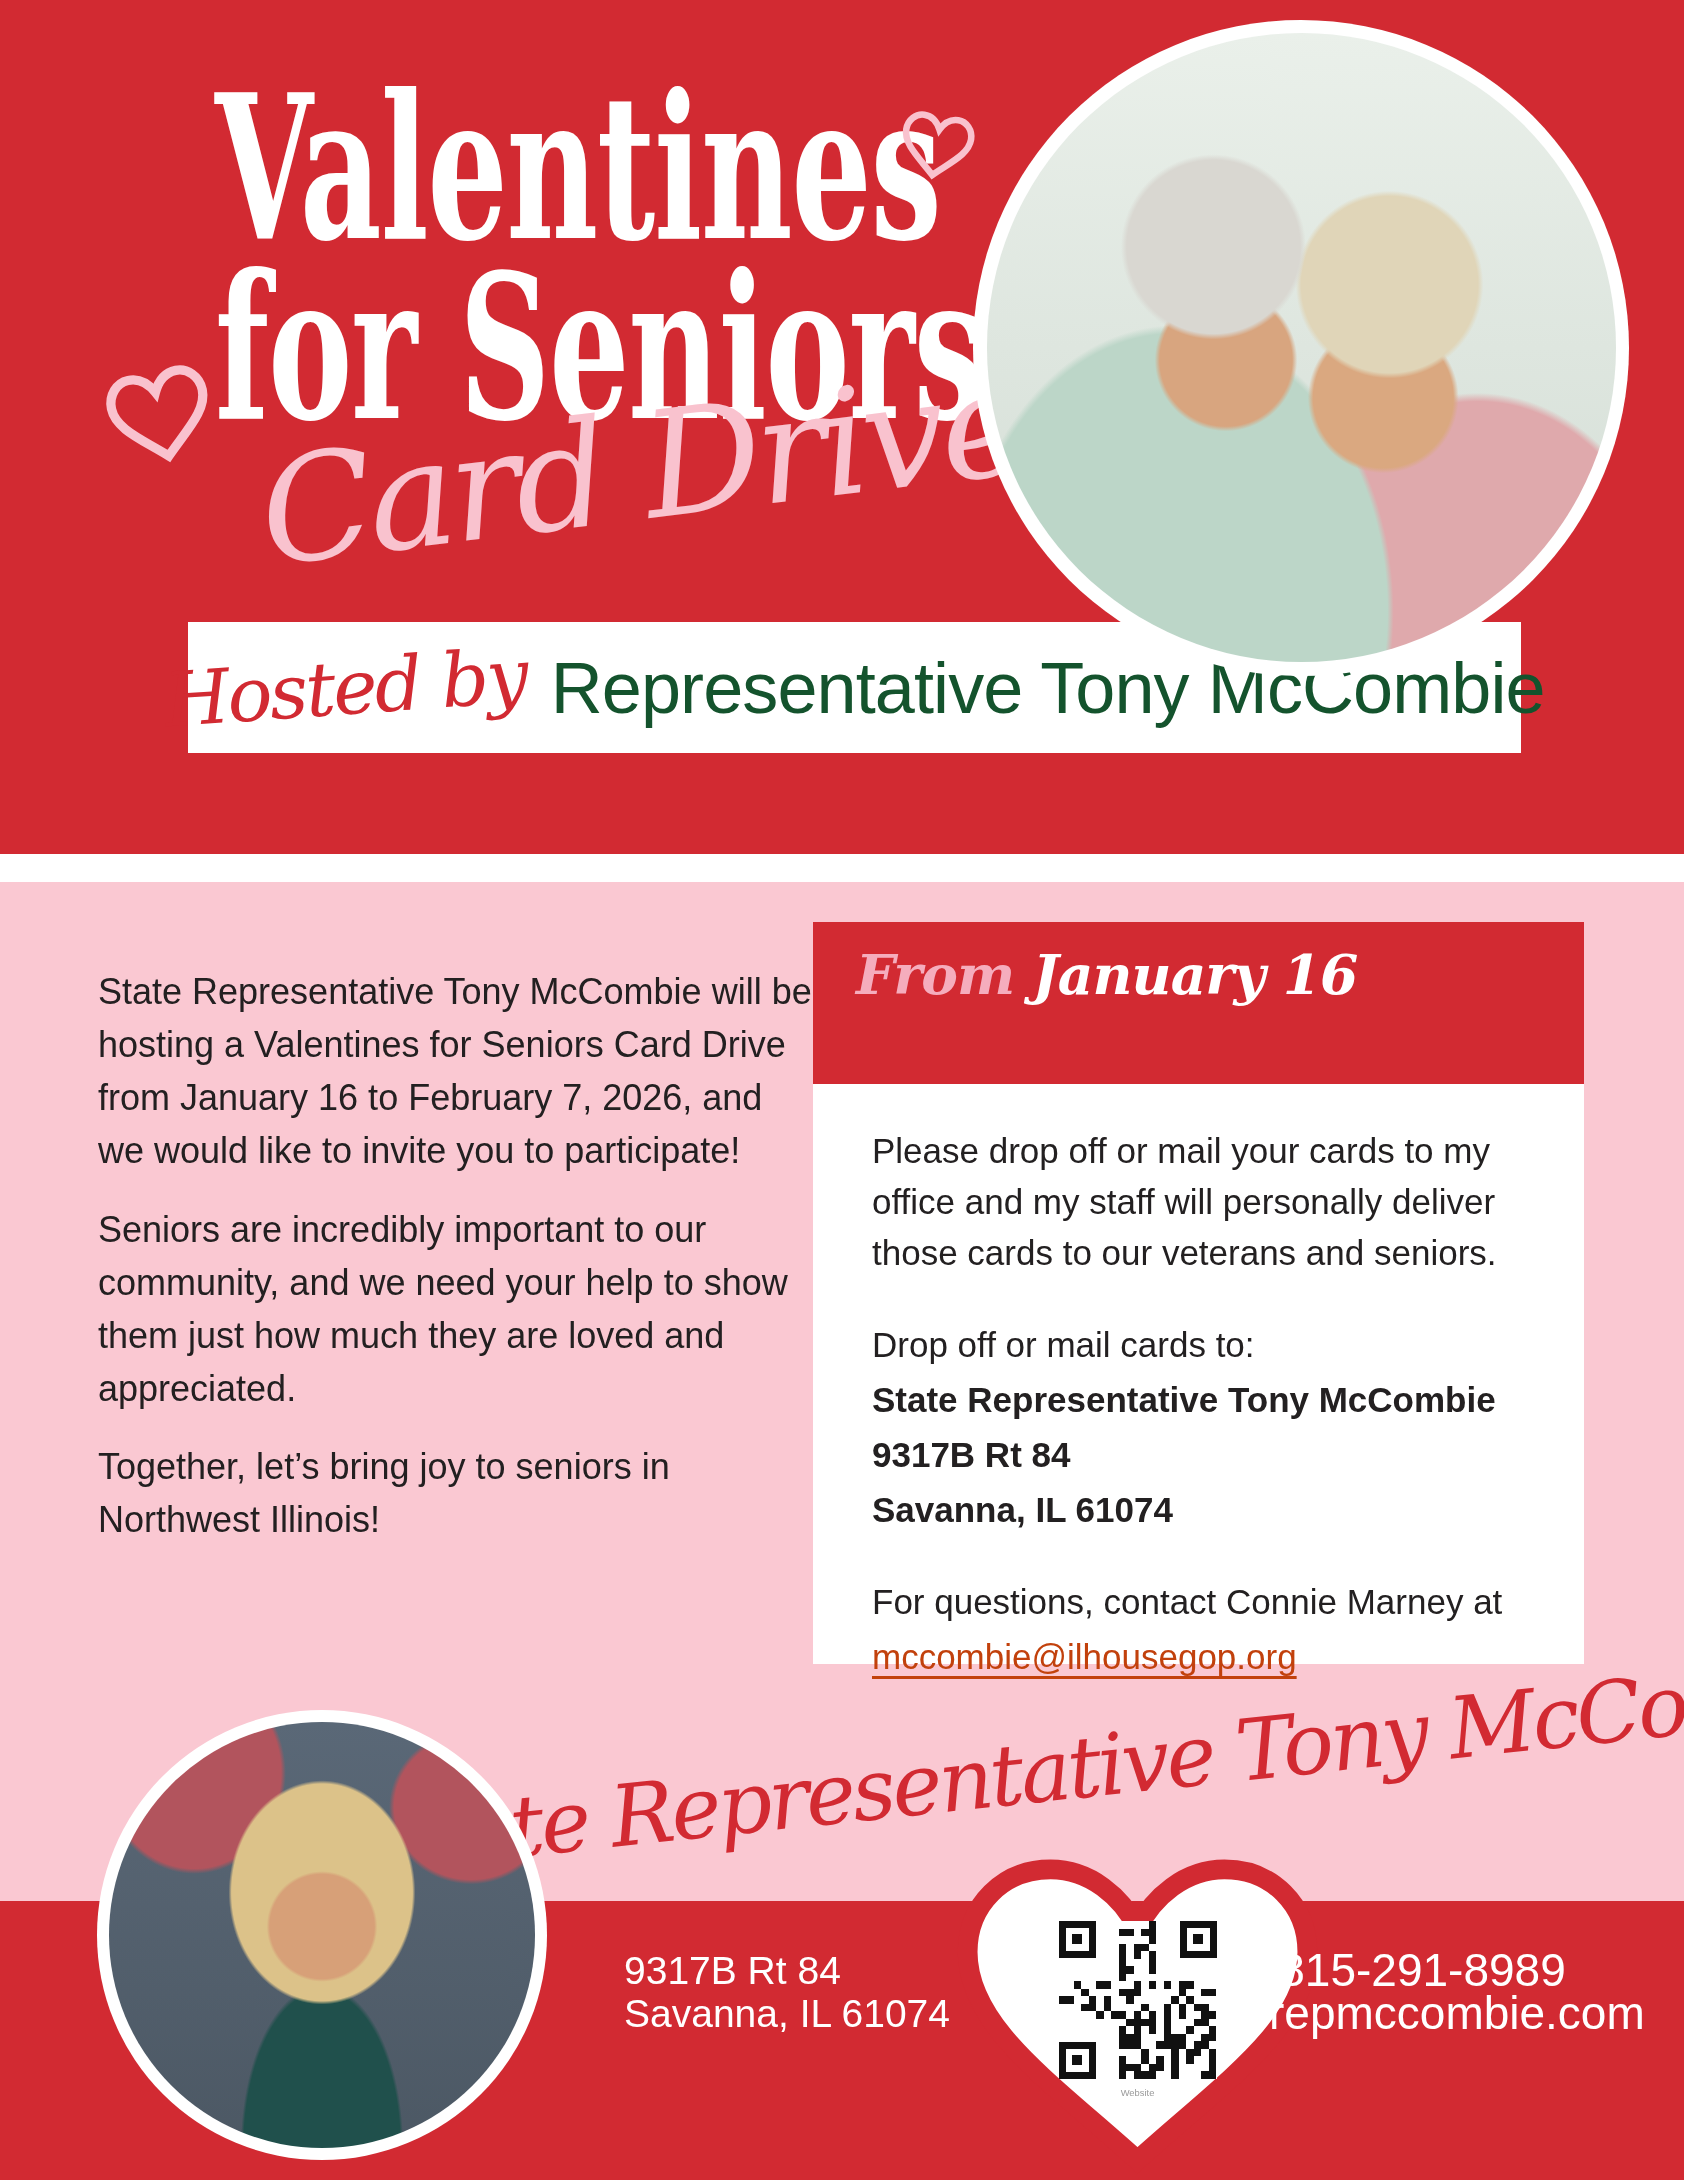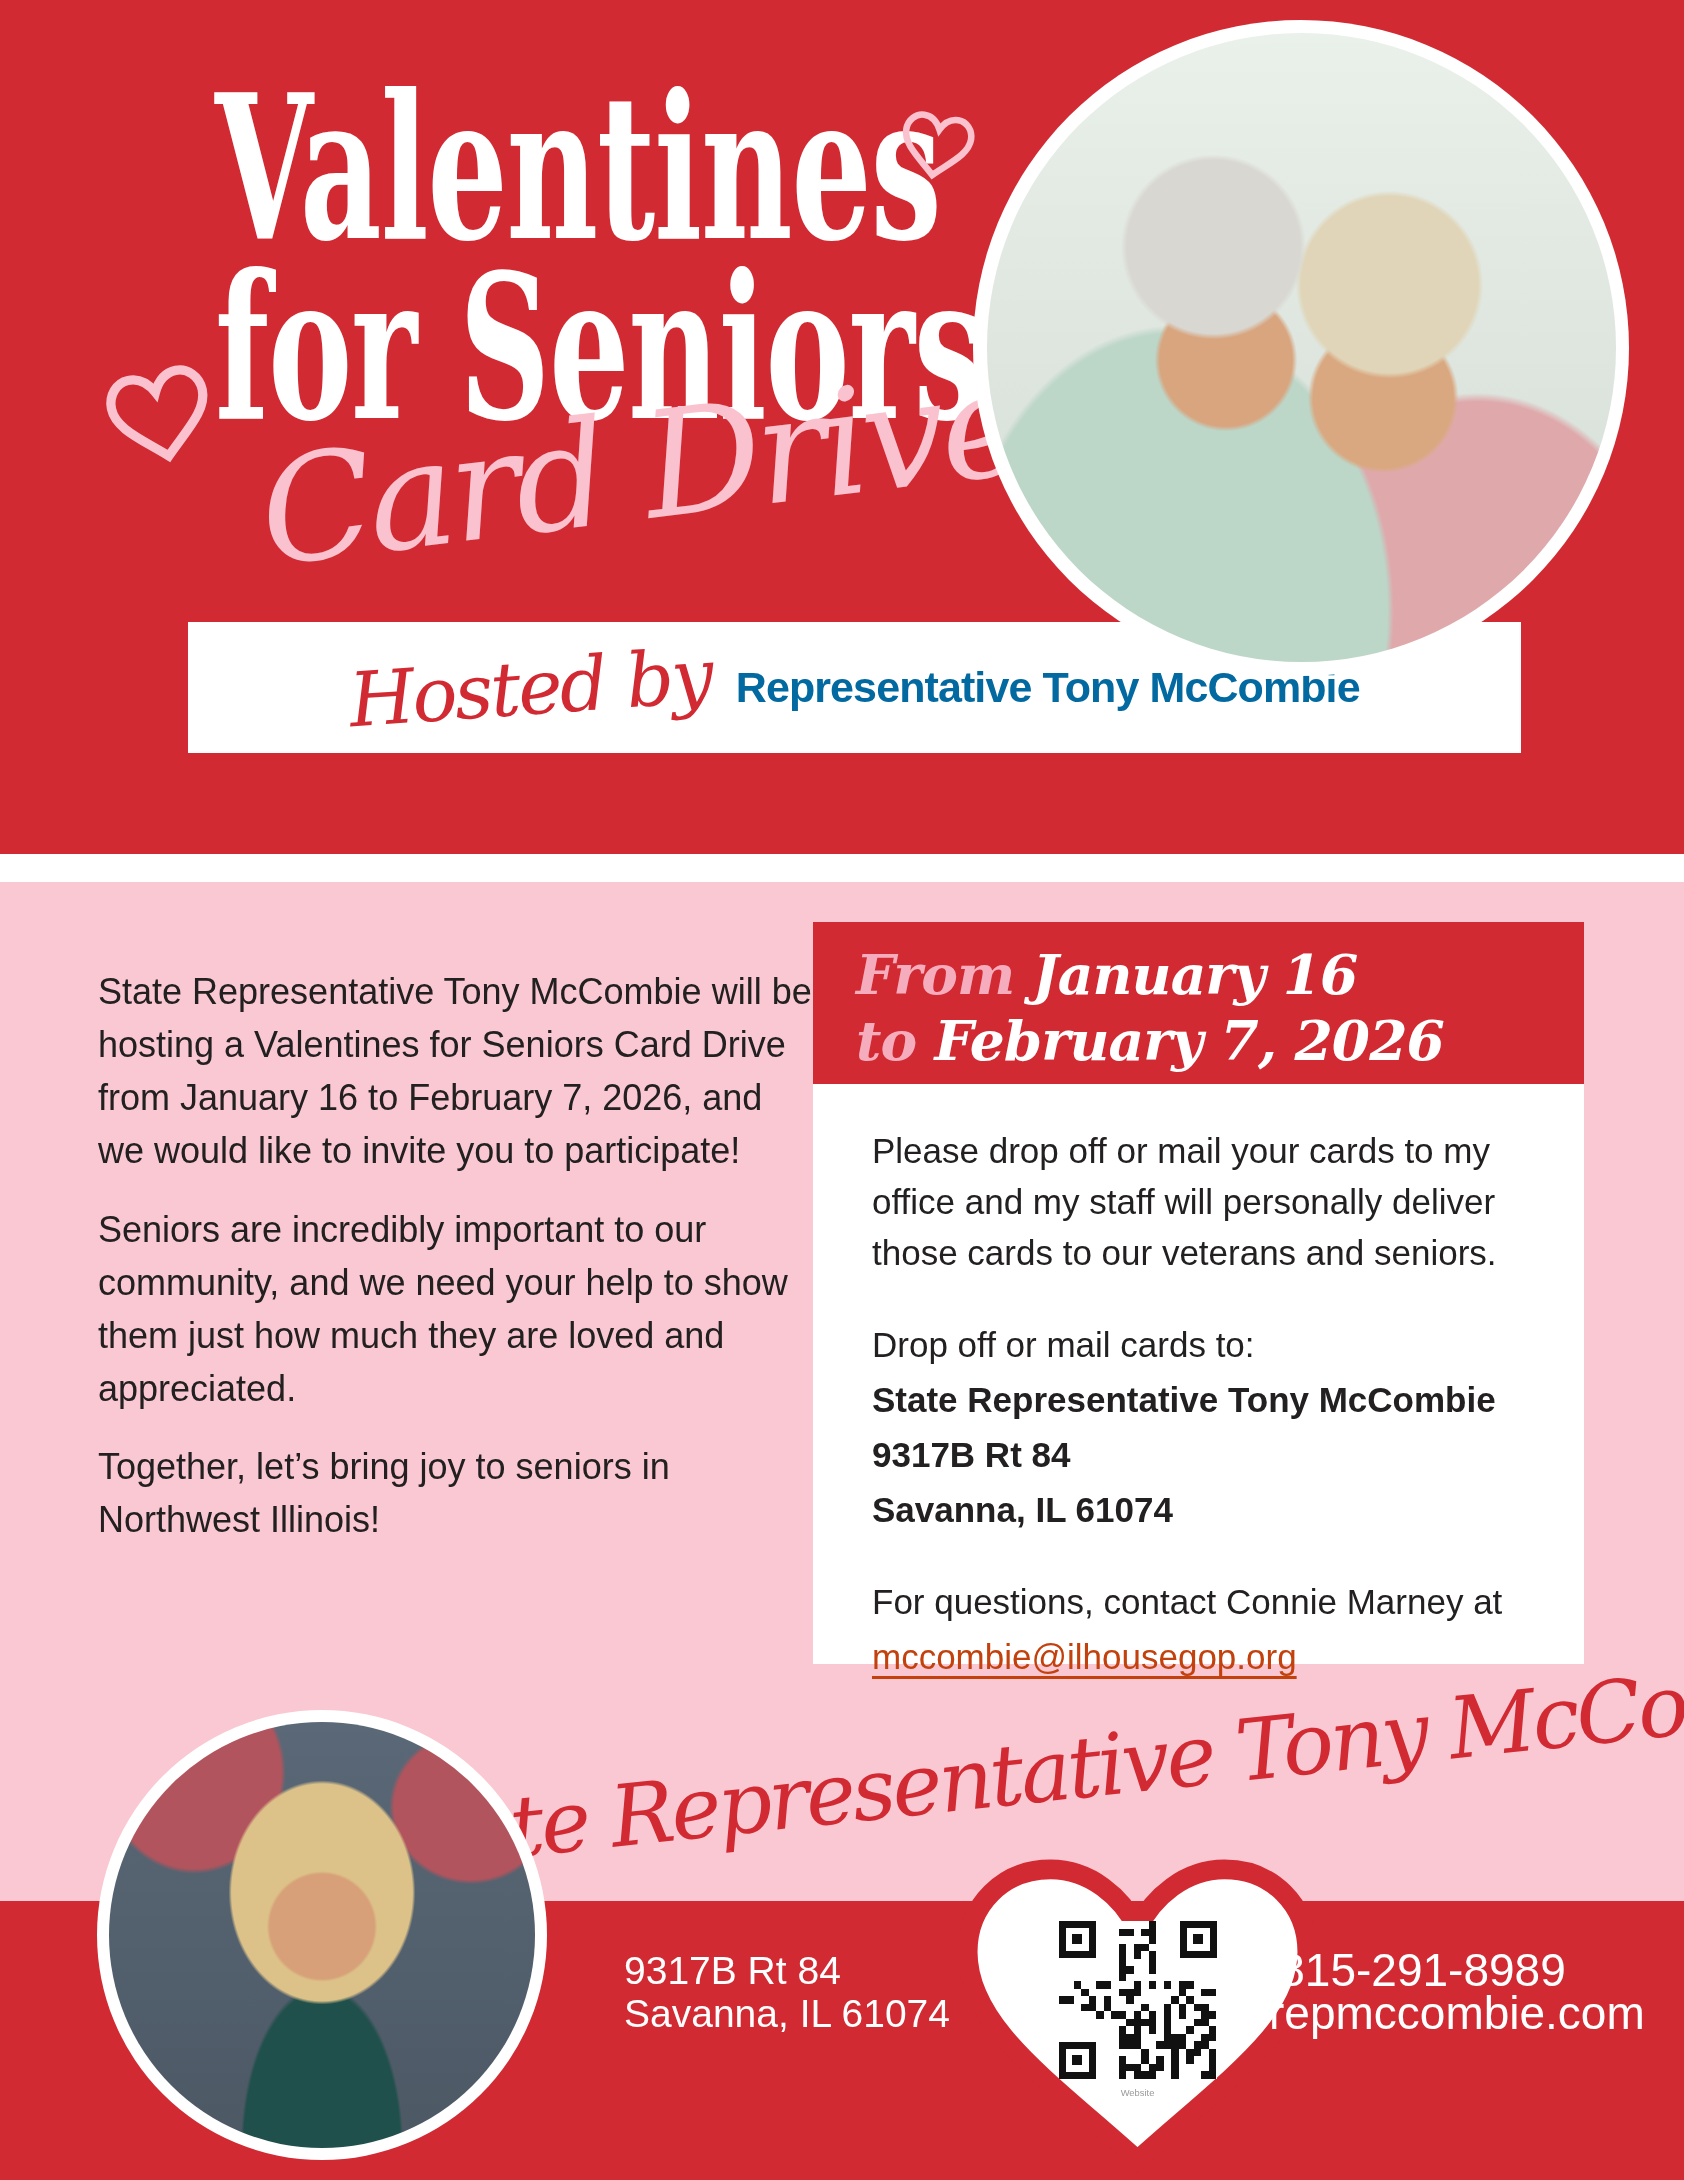--- a/index.html
+++ b/index.html
@@ -23,7 +23,7 @@
   .hosted-banner{position:absolute;left:188px;top:622px;width:1333px;height:131px;background:#ffffff;
                  display:flex;align-items:center;justify-content:center;gap:24px;white-space:nowrap;}
   .hosted-script{color:#D22A32;font-size:75px;letter-spacing:-2.6px;transform:rotate(-4deg);}
-  .hosted-name{color:#0369a1;font-size:43px;font-weight:bold;letter-spacing:-0.9px;}
+  .hosted-name{color:#14532d;font-size:72px;font-weight:normal;letter-spacing:-0.9px;}
   
   .couple-circle{position:absolute;left:973px;top:19.6px;width:656px;height:656px;border-radius:50%;
                  background:#ffffff;display:flex;align-items:center;justify-content:center;z-index:5;}

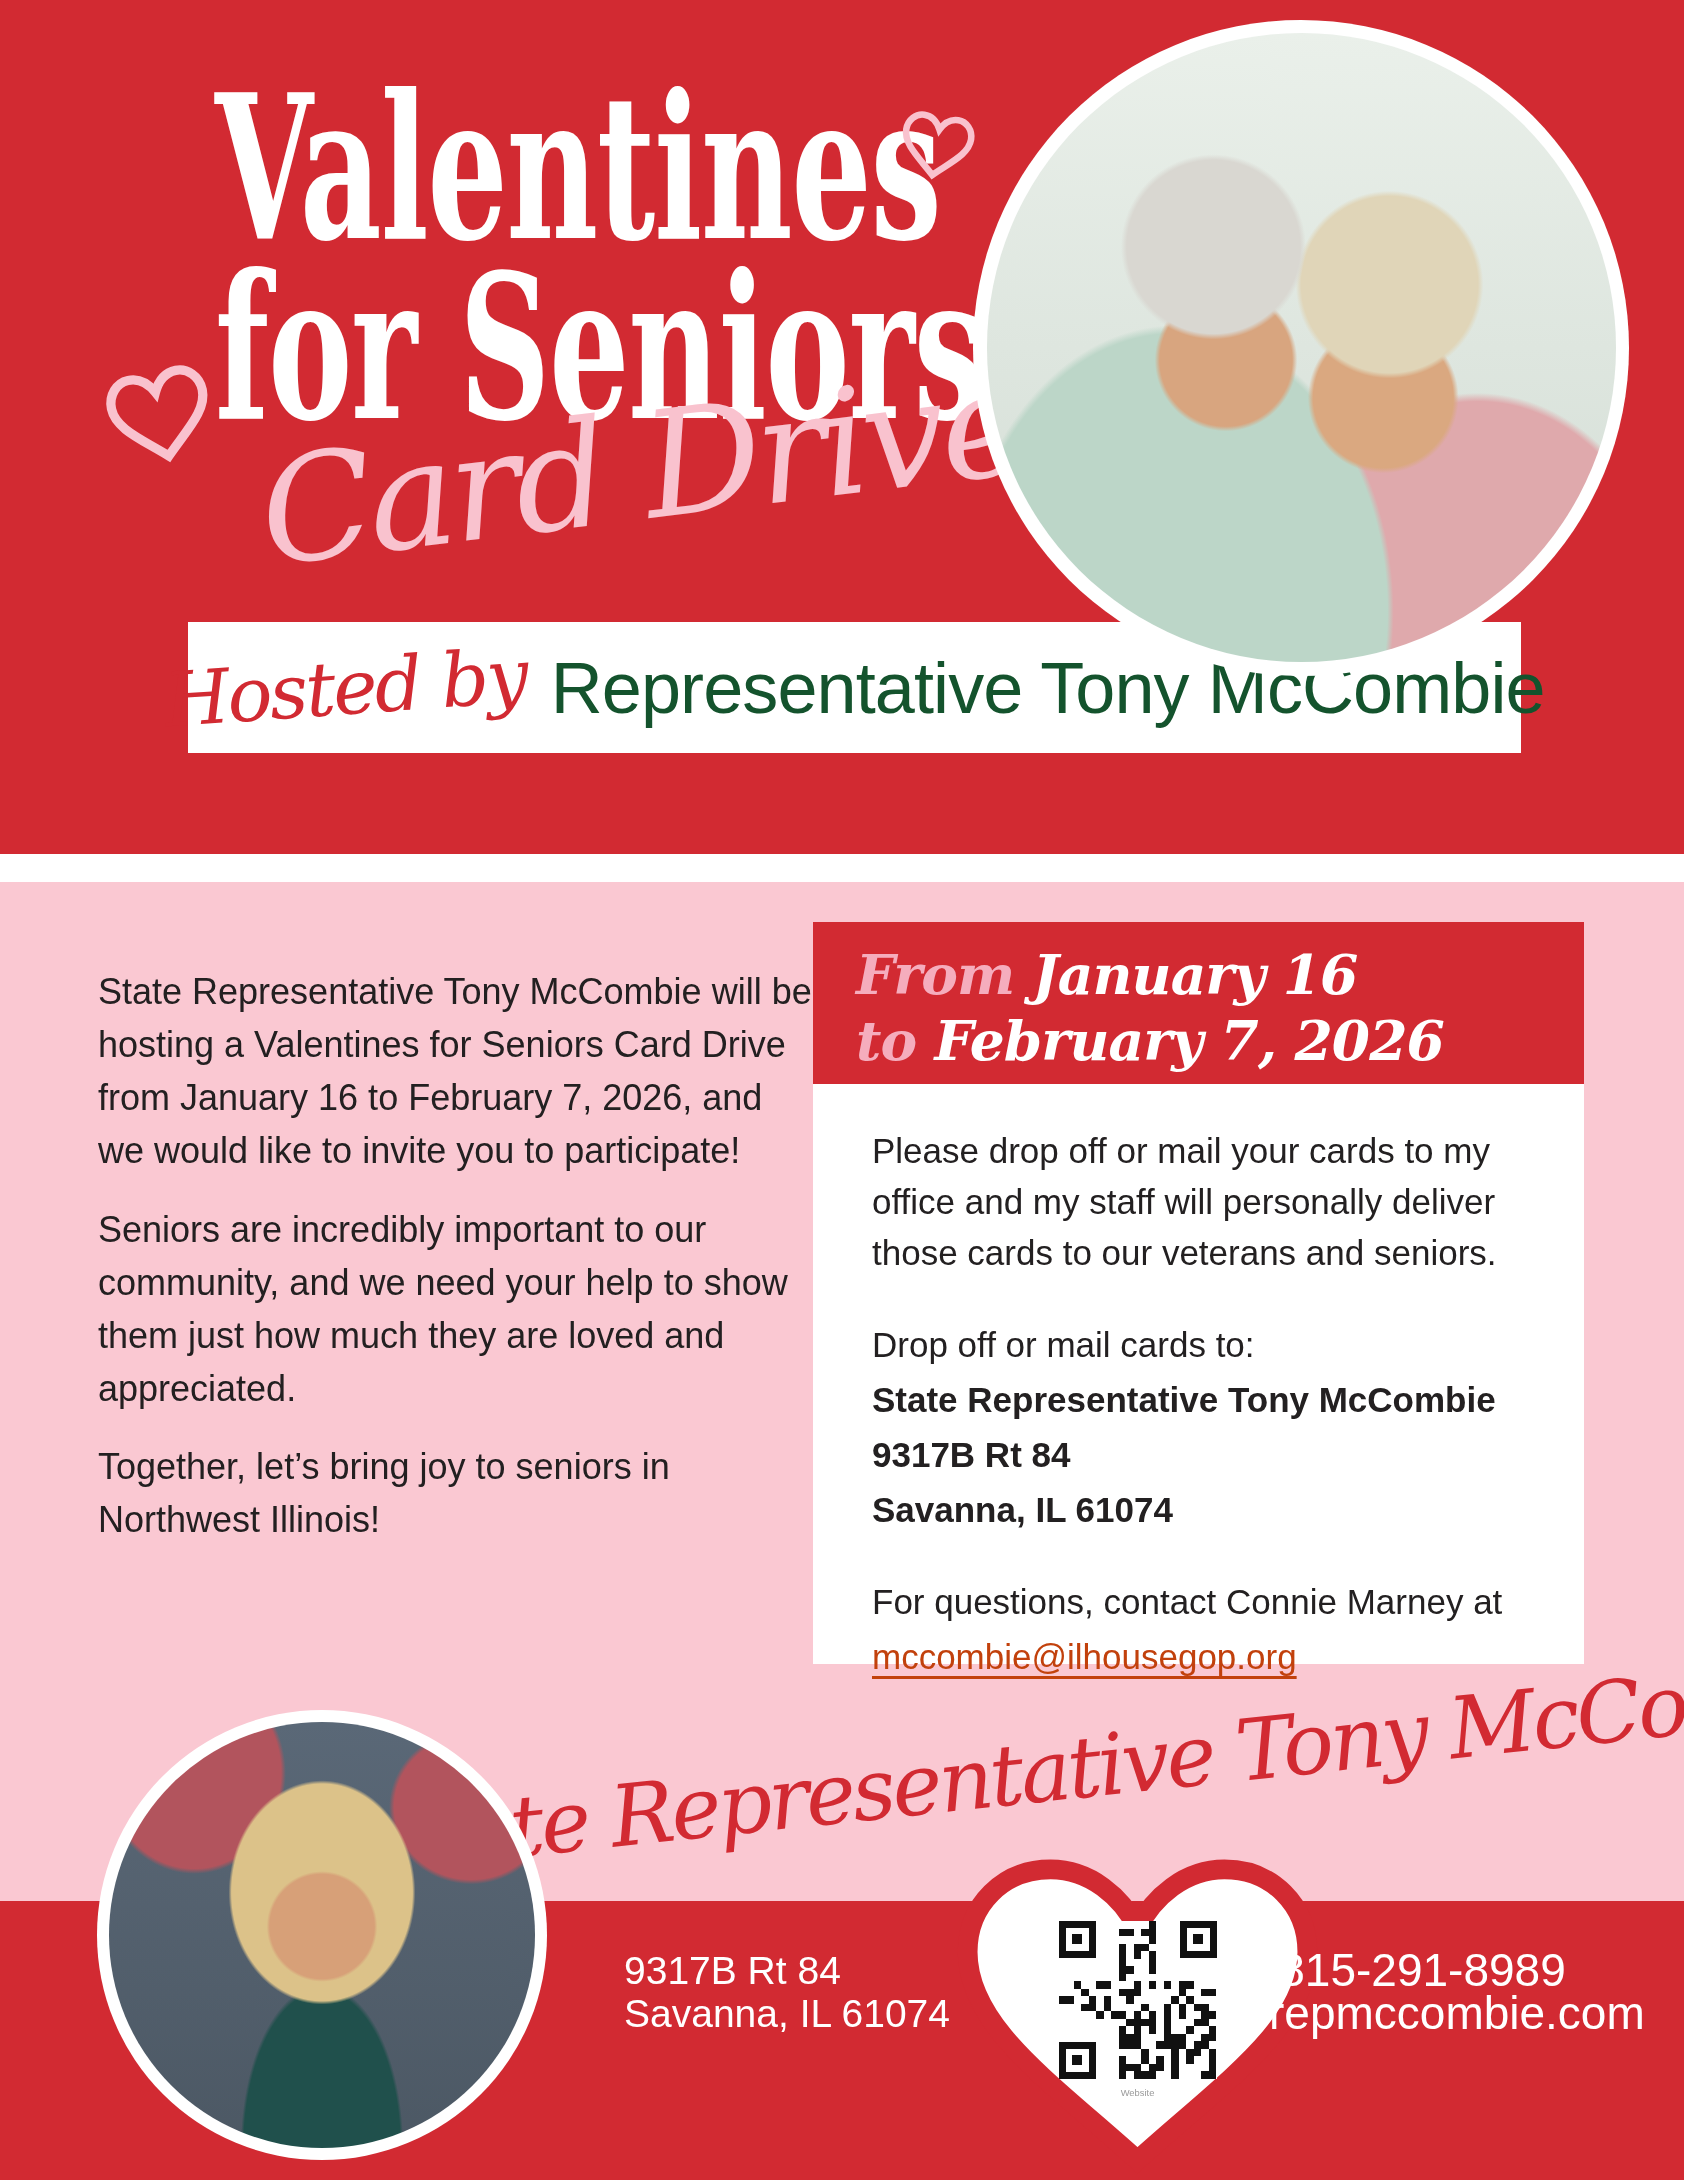--- a/index.html
+++ b/index.html
@@ -131,10 +131,6 @@
       <div>
         <span class="accent">From</span>
         <span>January 16</span>
-      </div>
-      <div>
-        <span class="accent">to</span>
-        <span>February 7, 2026</span>
       </div>
     </div>
     <div class="card-body">

